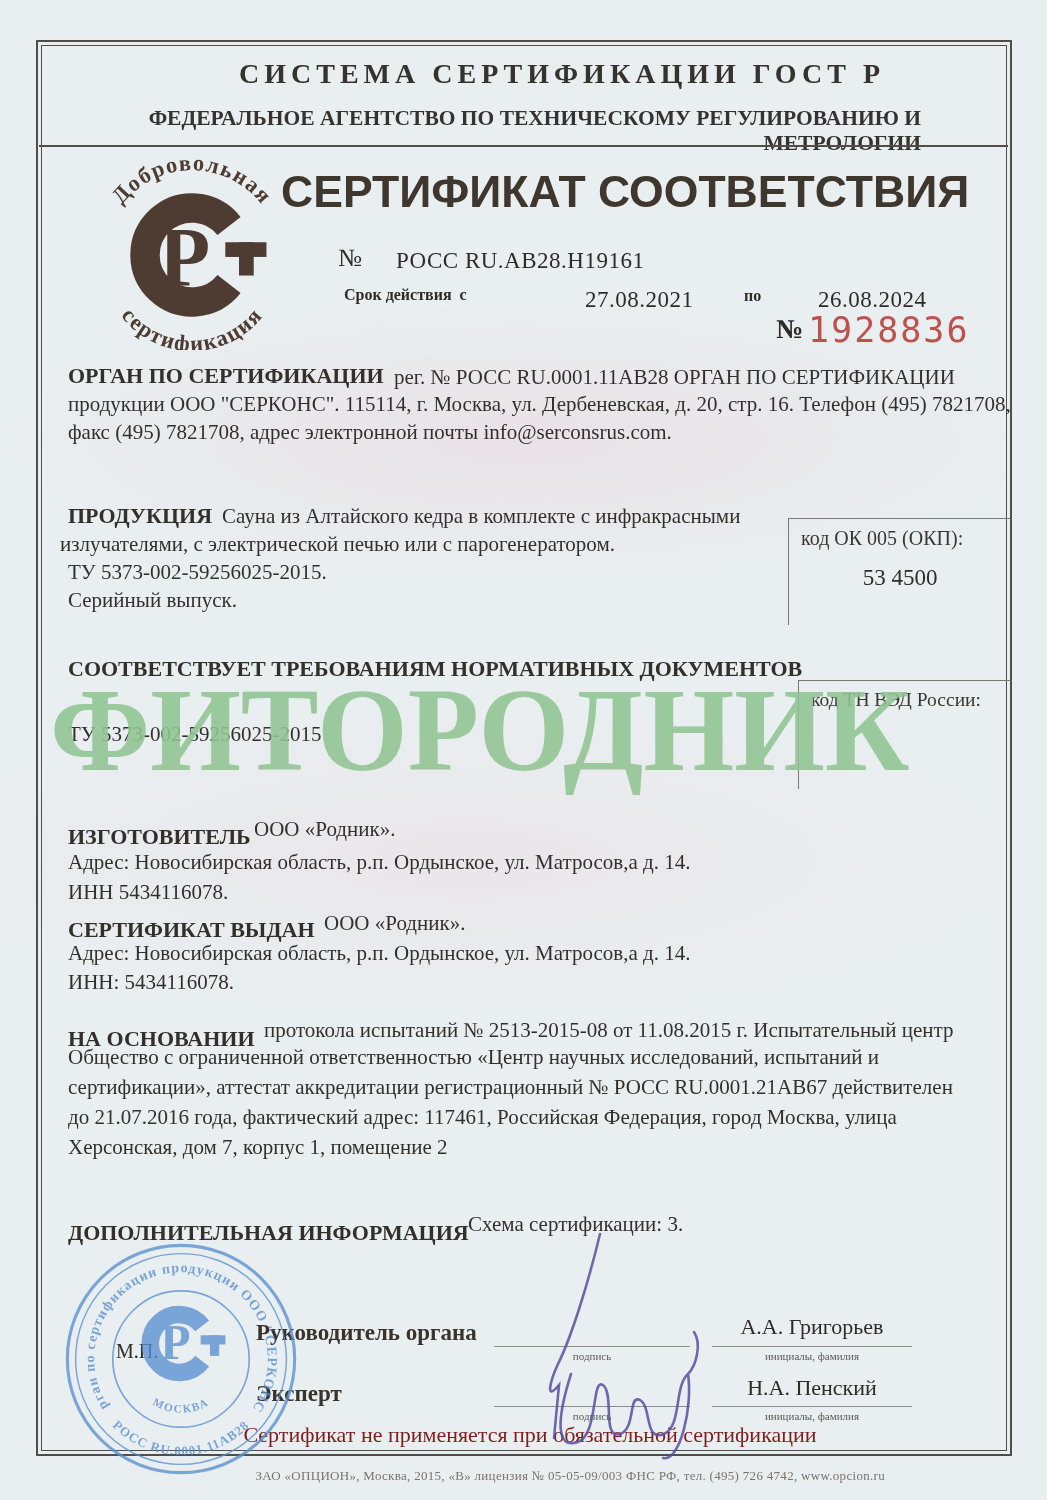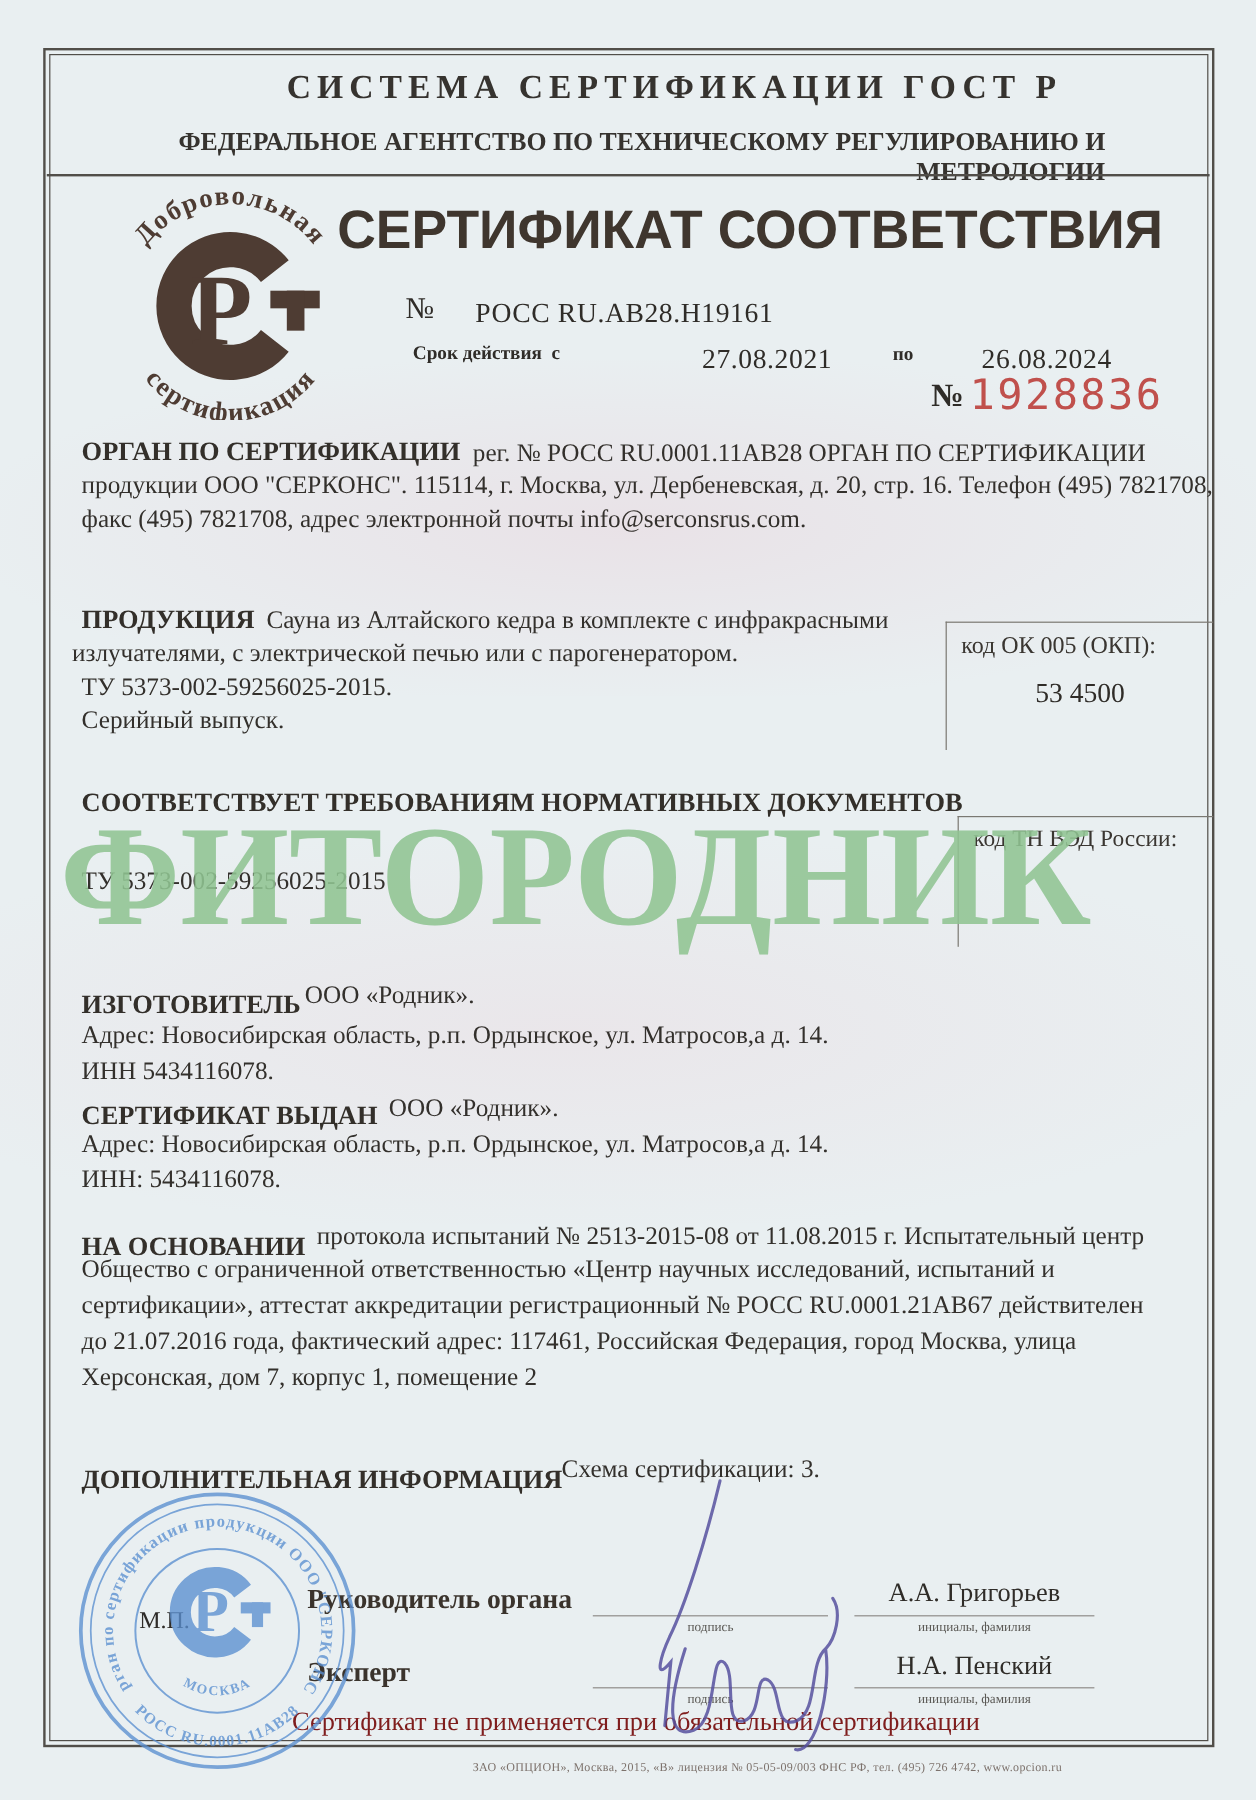--- a/index.html
+++ b/index.html
@@ -49,7 +49,7 @@
   .name{font-size:22px;text-align:center;white-space:nowrap;}
   .footnote{font-size:22px;color:#7f1d1d;}
   .mp{font-size:20px;color:#2e2b28;z-index:3;}
-  .imprint{top:1468px;font-size:10px;color:#7d726c;letter-spacing:.3px;}
+  .imprint{top:1468px;font-size:13px;color:#7d726c;letter-spacing:.3px;}
   svg text{font-family:"Liberation Serif",serif;}
 </style>
 </head>

